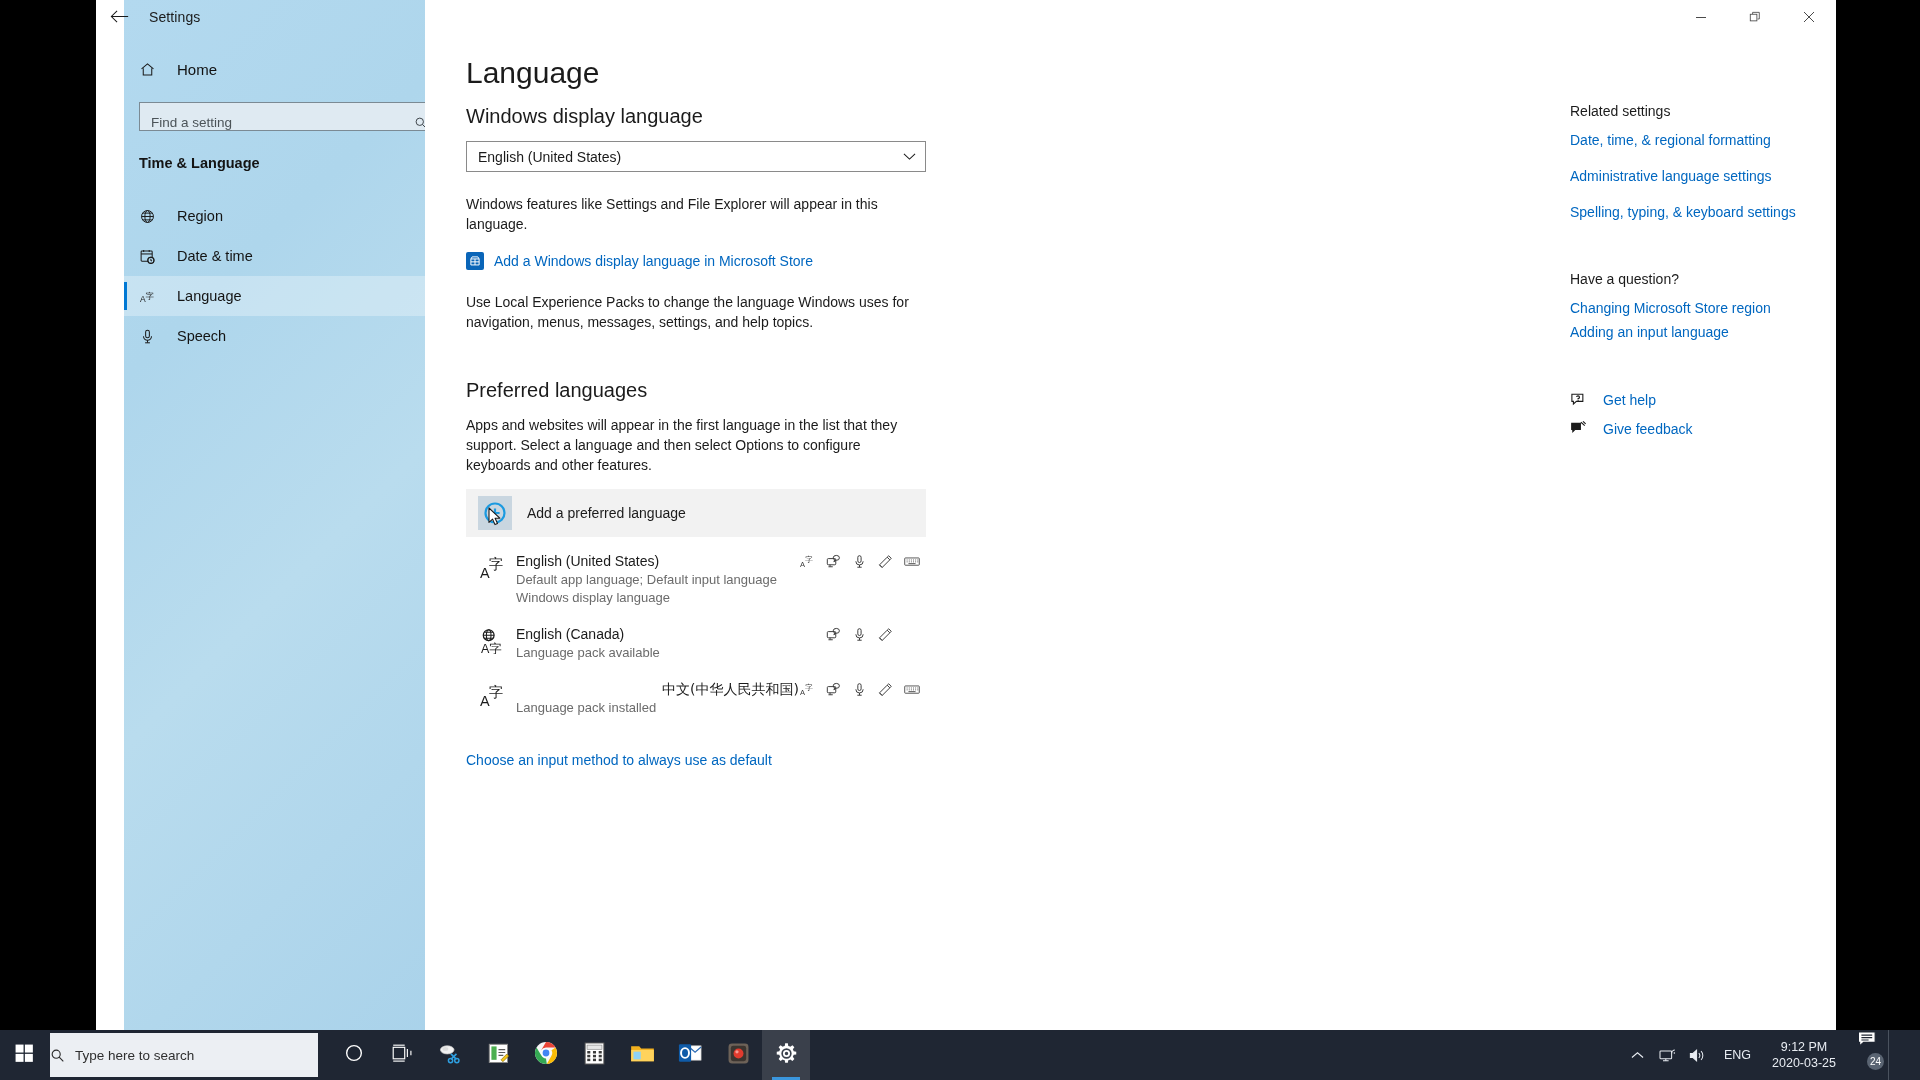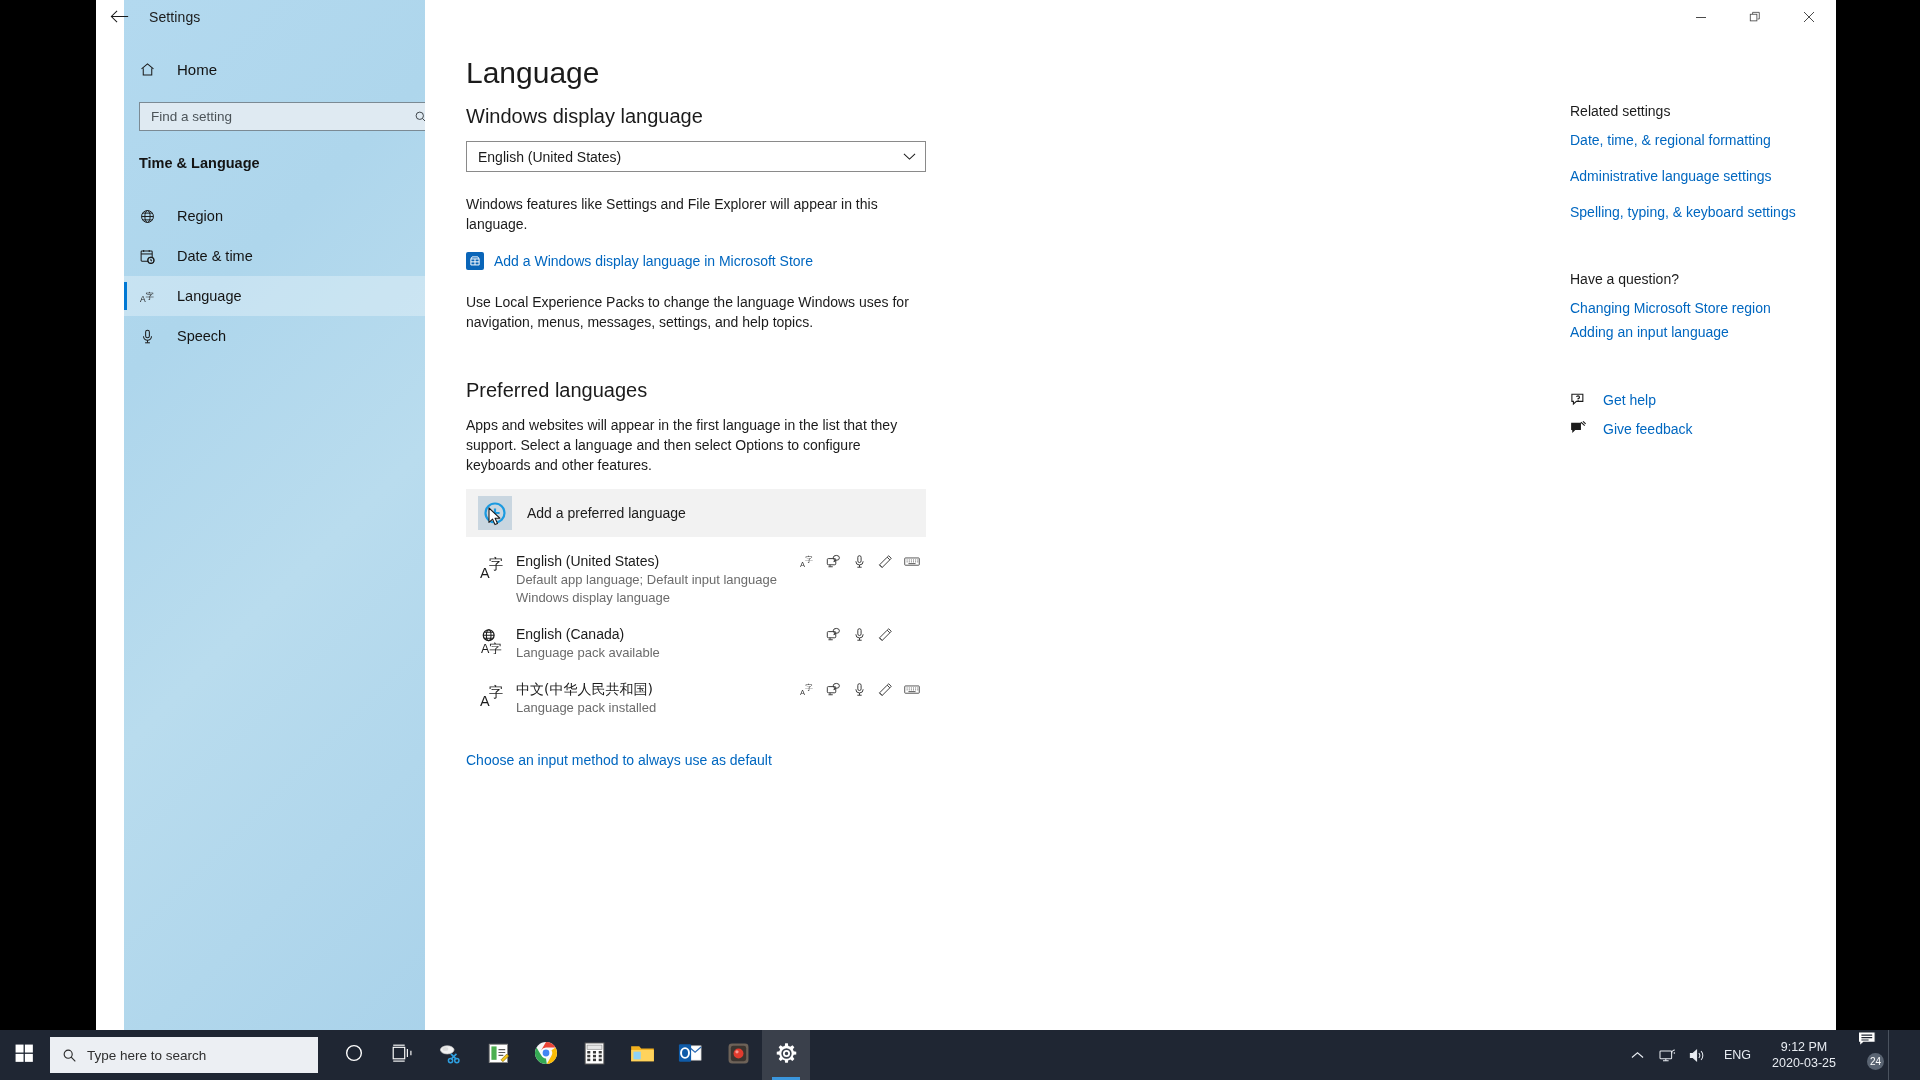--- a/index.html
+++ b/index.html
@@ -92,7 +92,7 @@
     background: #dfeaf2;
     border: 1px solid #7b8a94;
     display: flex;
-    align-items: center;
+    align-items: flex-end;
     padding: 0 8px 0 11px;
   }
   .search-wrap input {

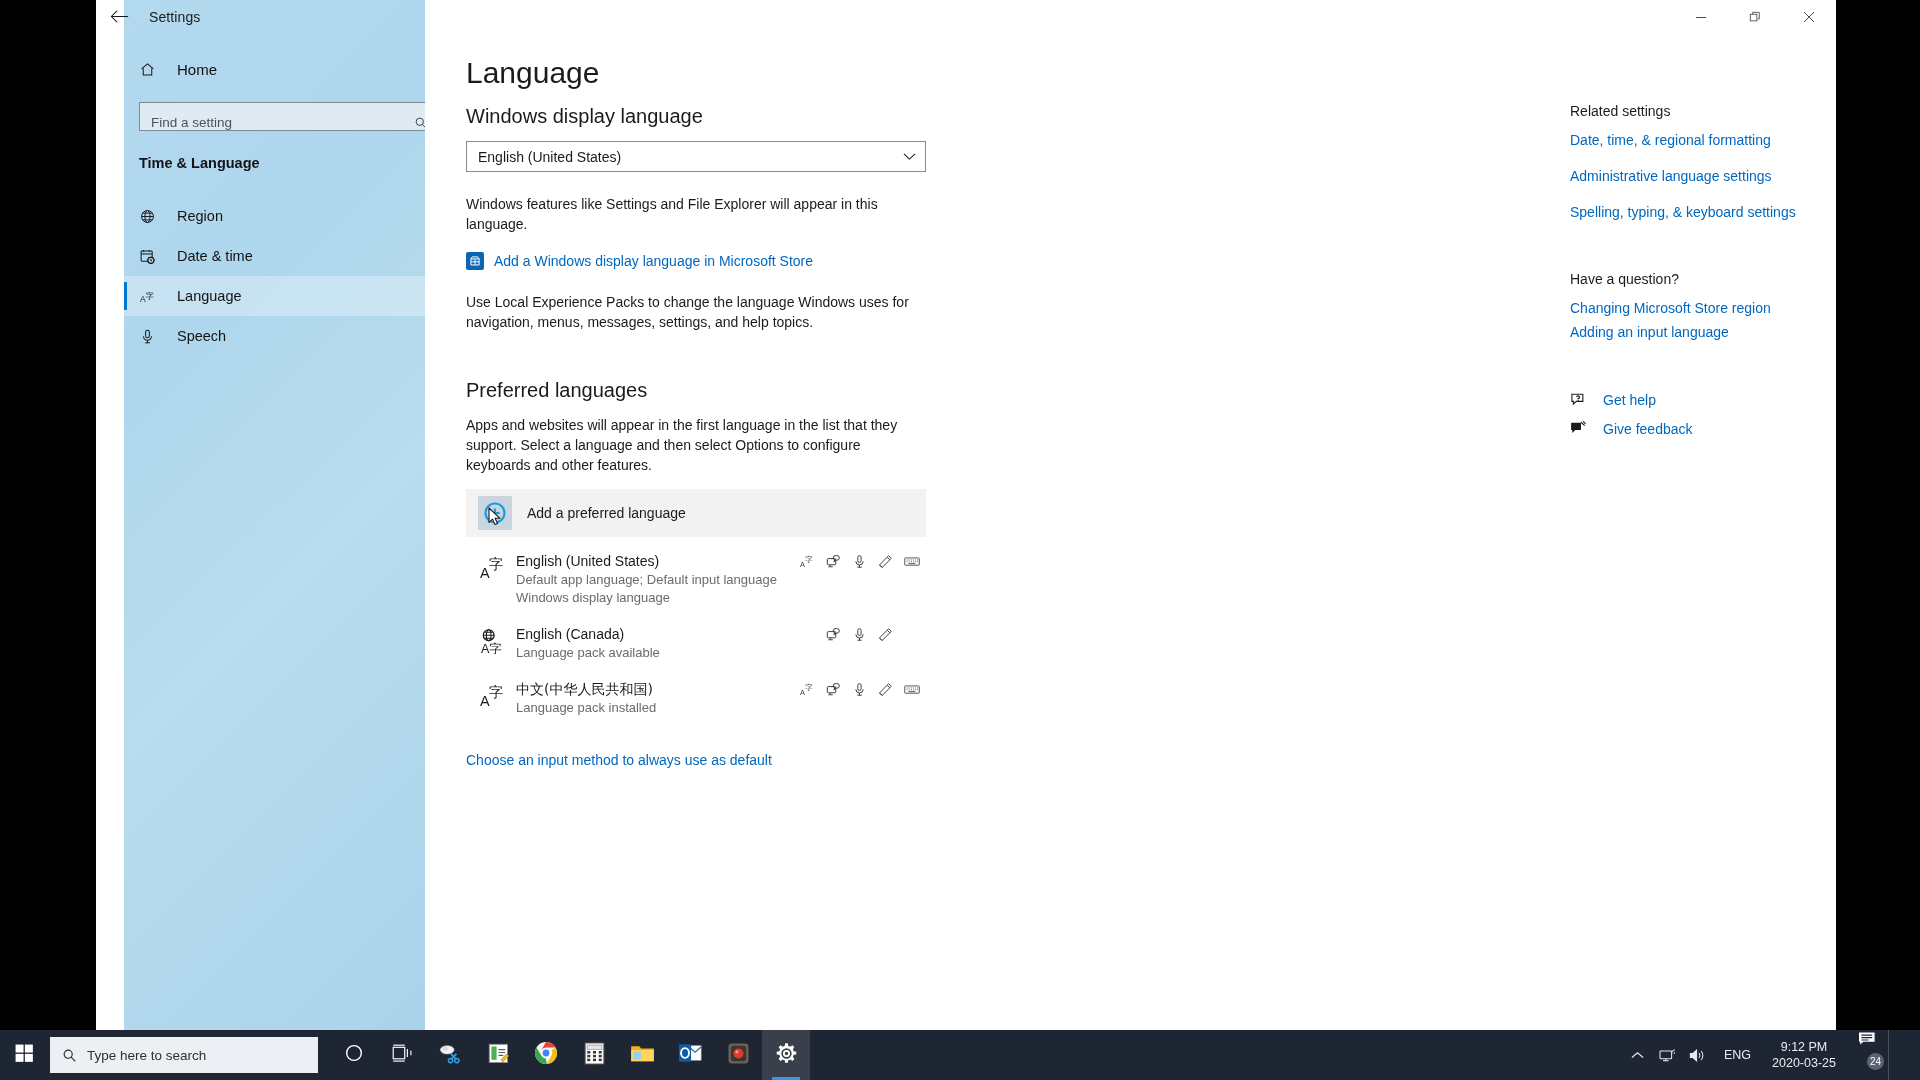--- a/index.html
+++ b/index.html
@@ -251,7 +251,7 @@
   }
   .lang-text { flex: 1; padding-left: 4px; }
   .lang-name { font-size: 14px; color: #1b1b1b; line-height: 19px; }
-  .lang-name.cjk { font-family: "DejaVu Sans", sans-serif; font-size: 14px; }
+  .lang-name.cjk { font-family: "DejaVu Sans", sans-serif; font-size: 14px; text-align: right; }
   .lang-sub { font-size: 13px; color: #6b6b6b; line-height: 18px; }
   .lang-actions {
     display: flex;

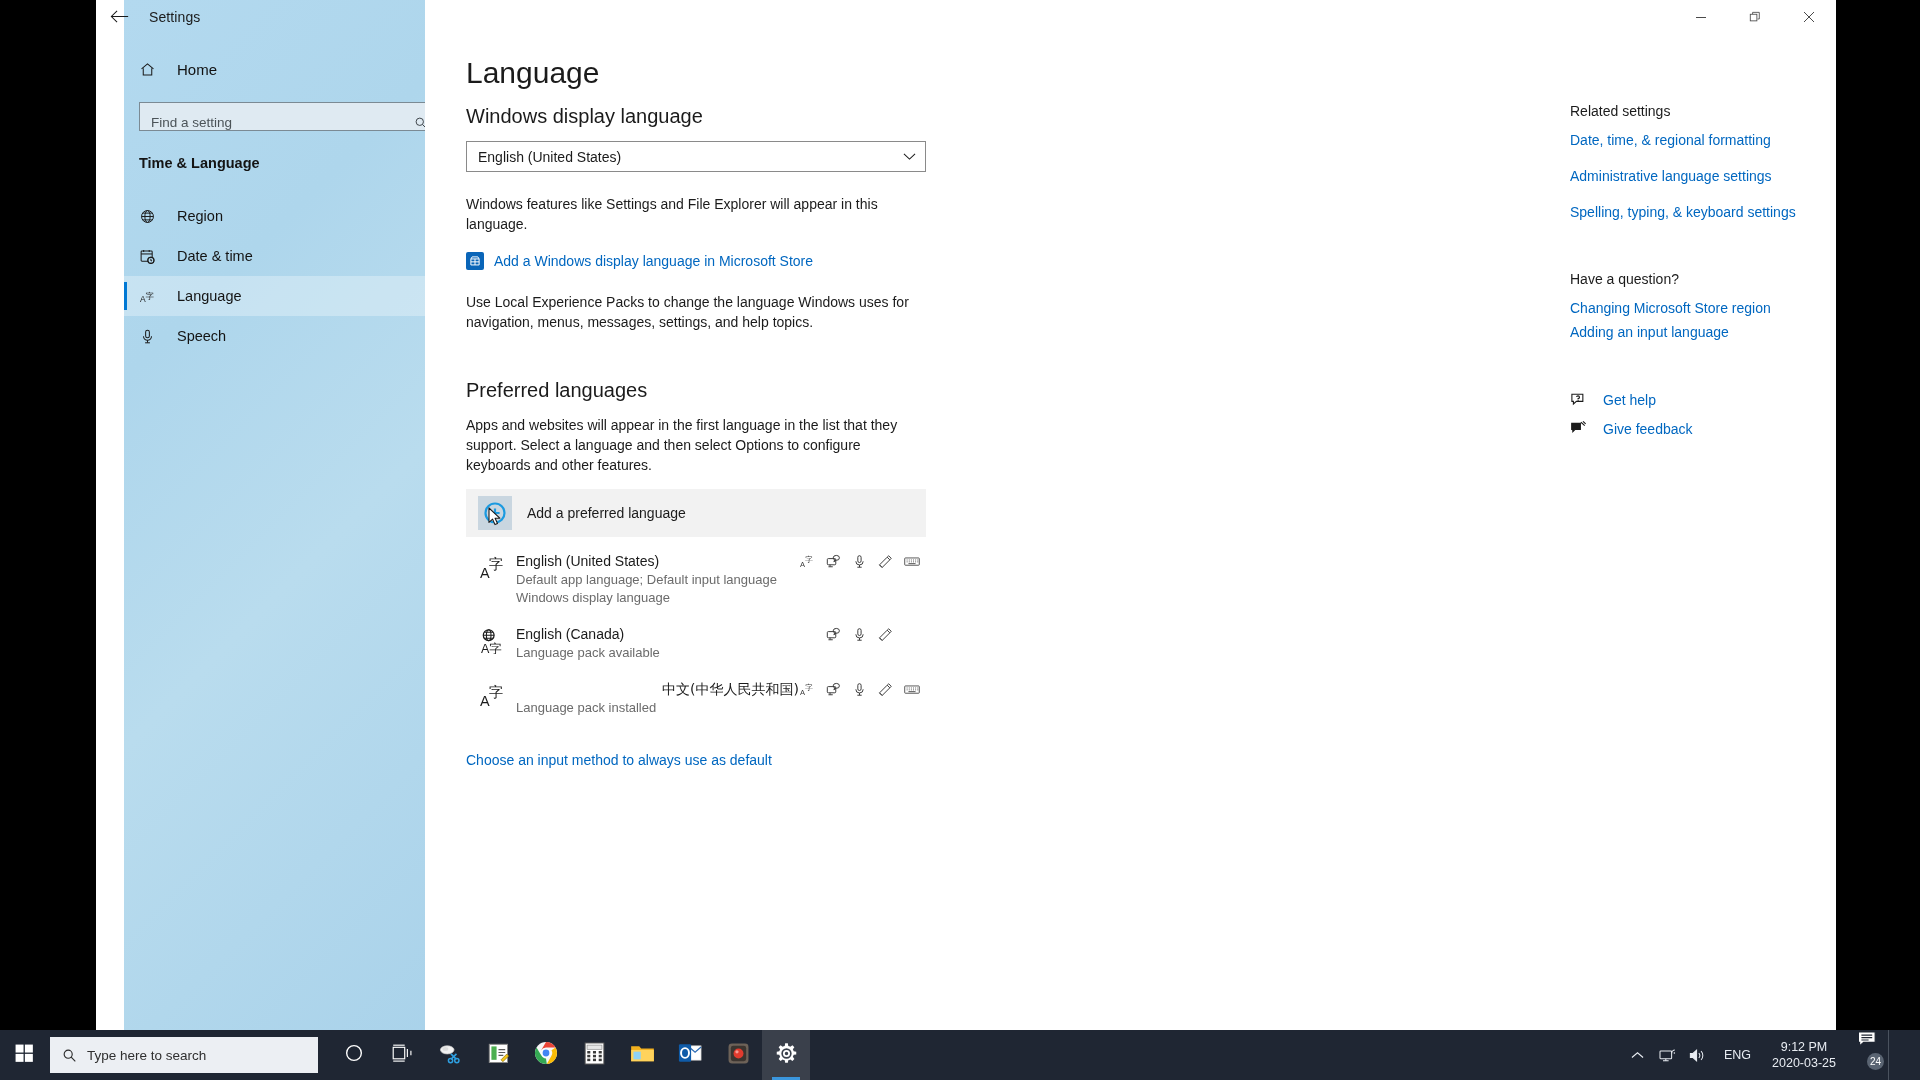--- a/index.html
+++ b/index.html
@@ -315,11 +315,11 @@
   }
   .tb-search {
     width: 268px;
-    height: 36px;
+    height: 44px;
     background: #eceff3;
     display: flex;
     align-items: center;
-    padding-left: 12px;
+    padding-left: 0;
     margin-left: 2px;
   }
   .tb-search .sico { color:#2b2b2b; display:flex; align-items:center; }

